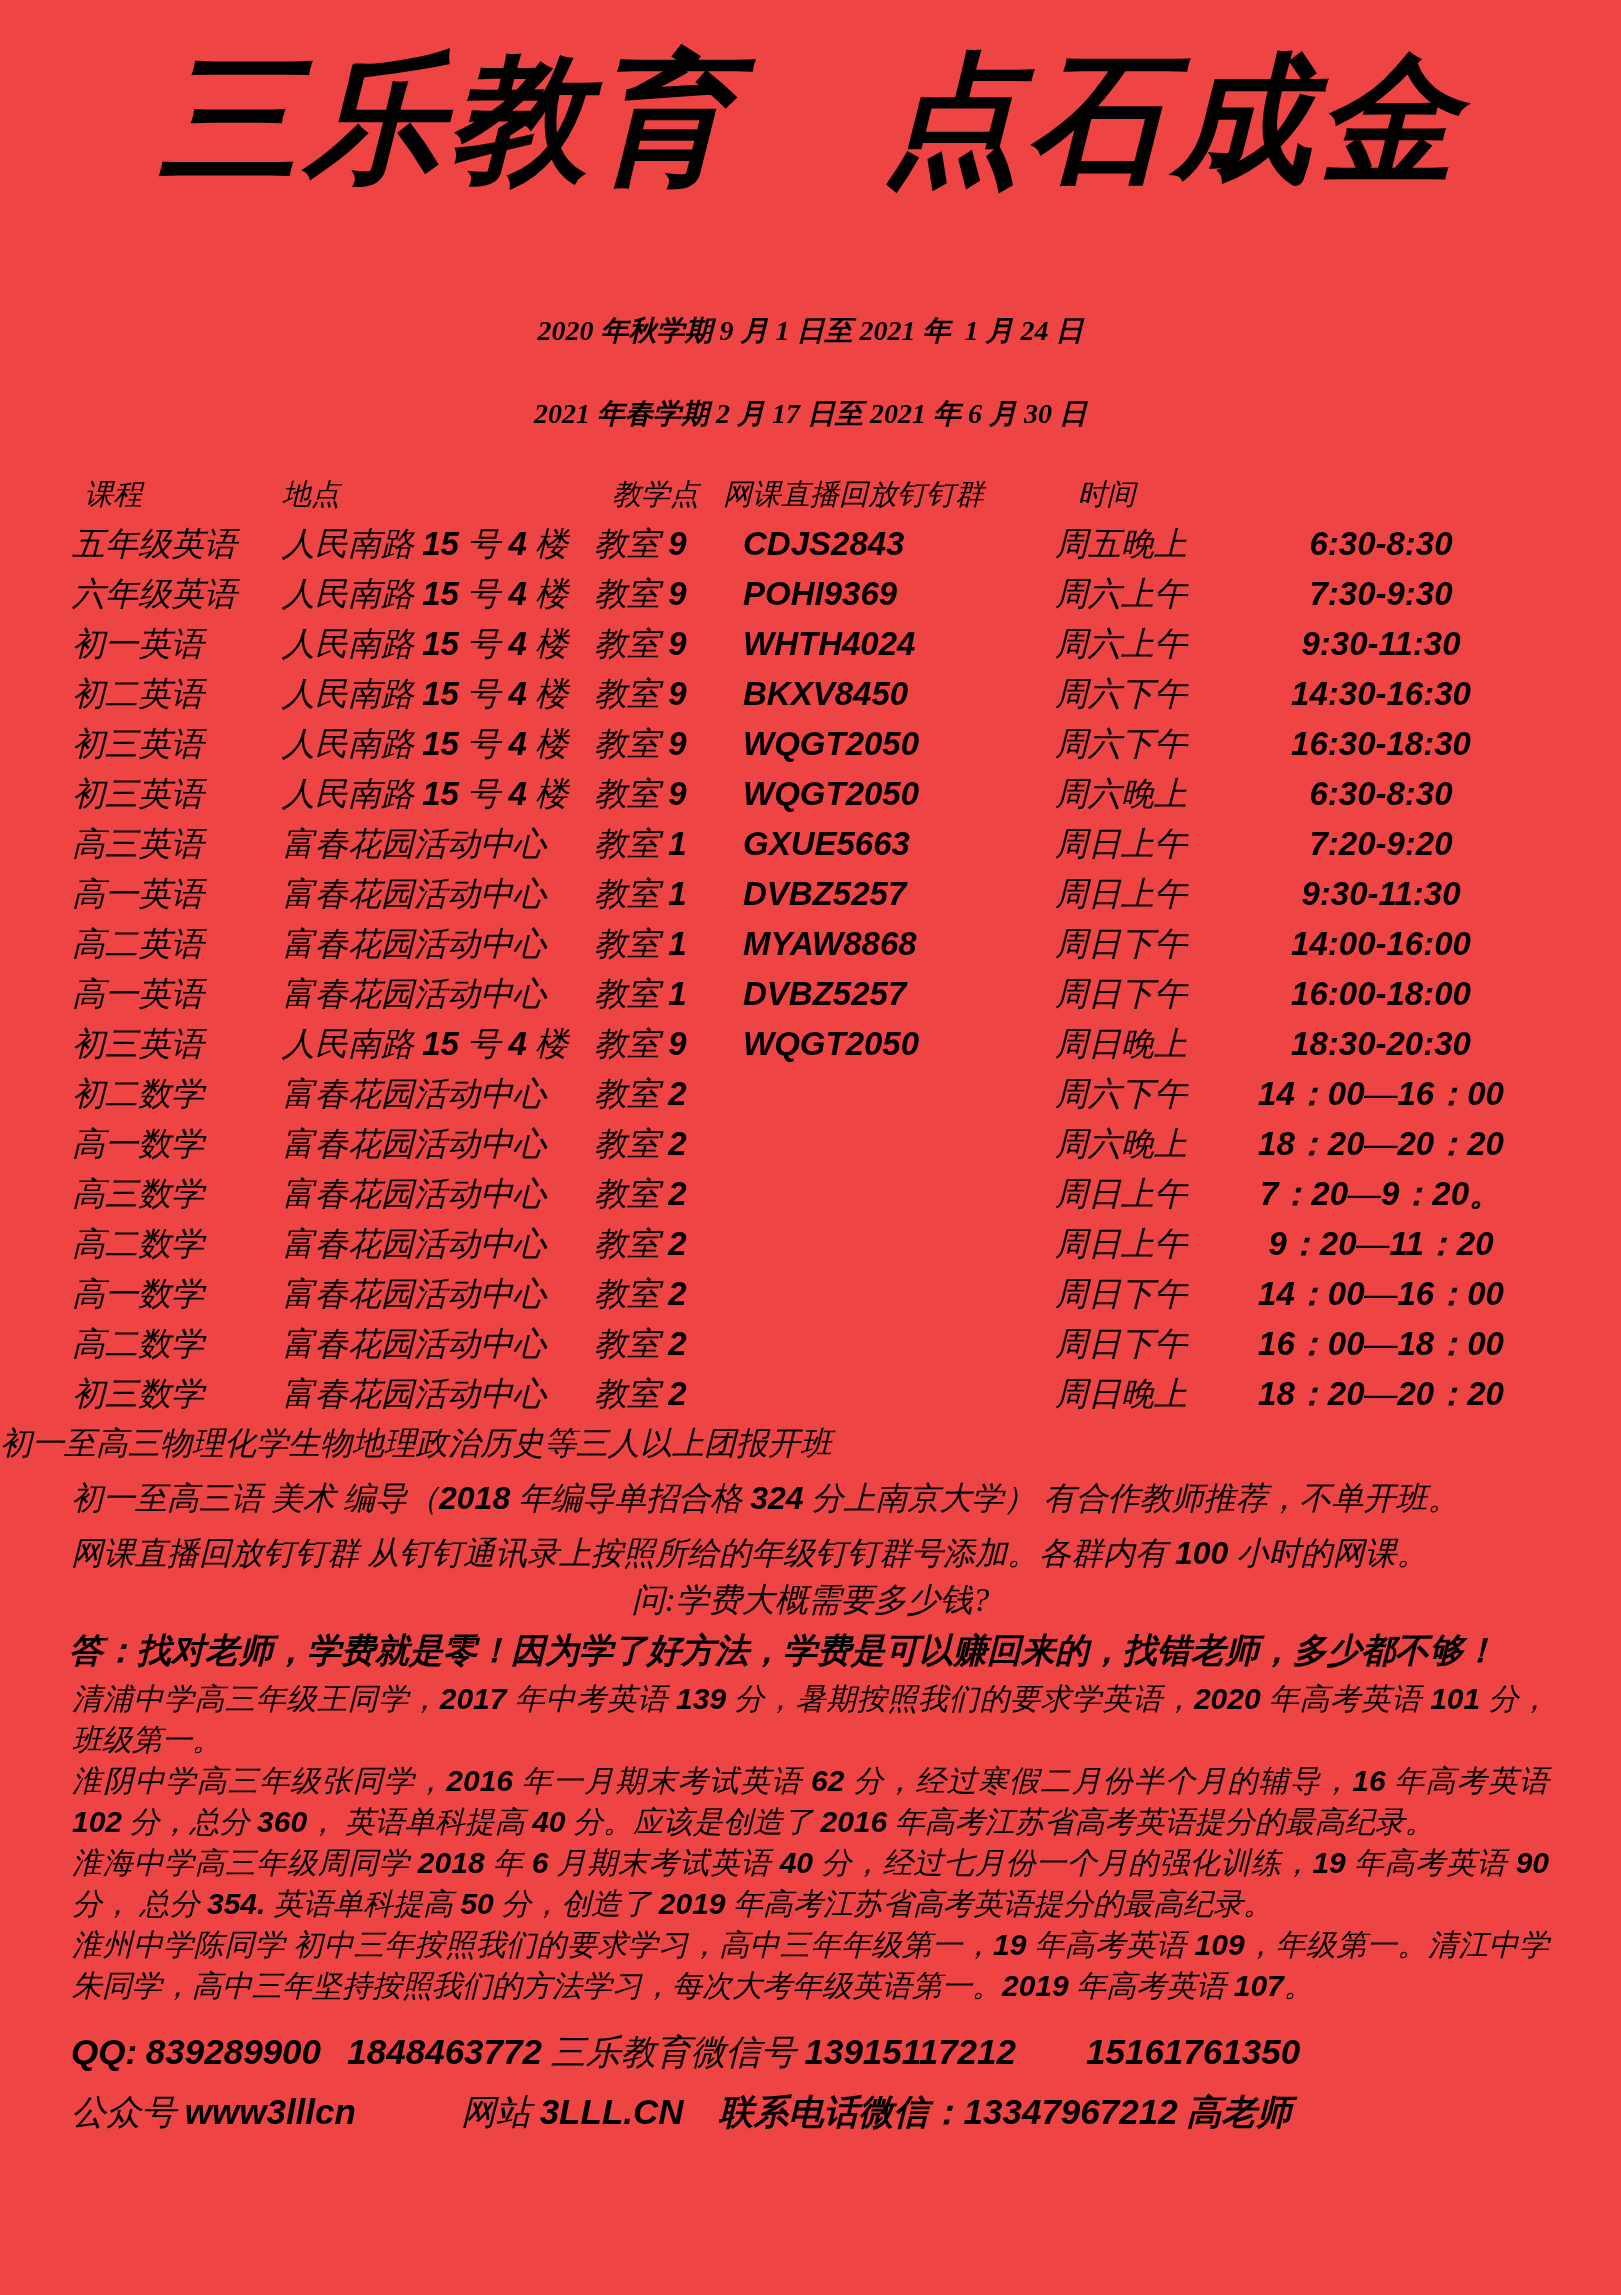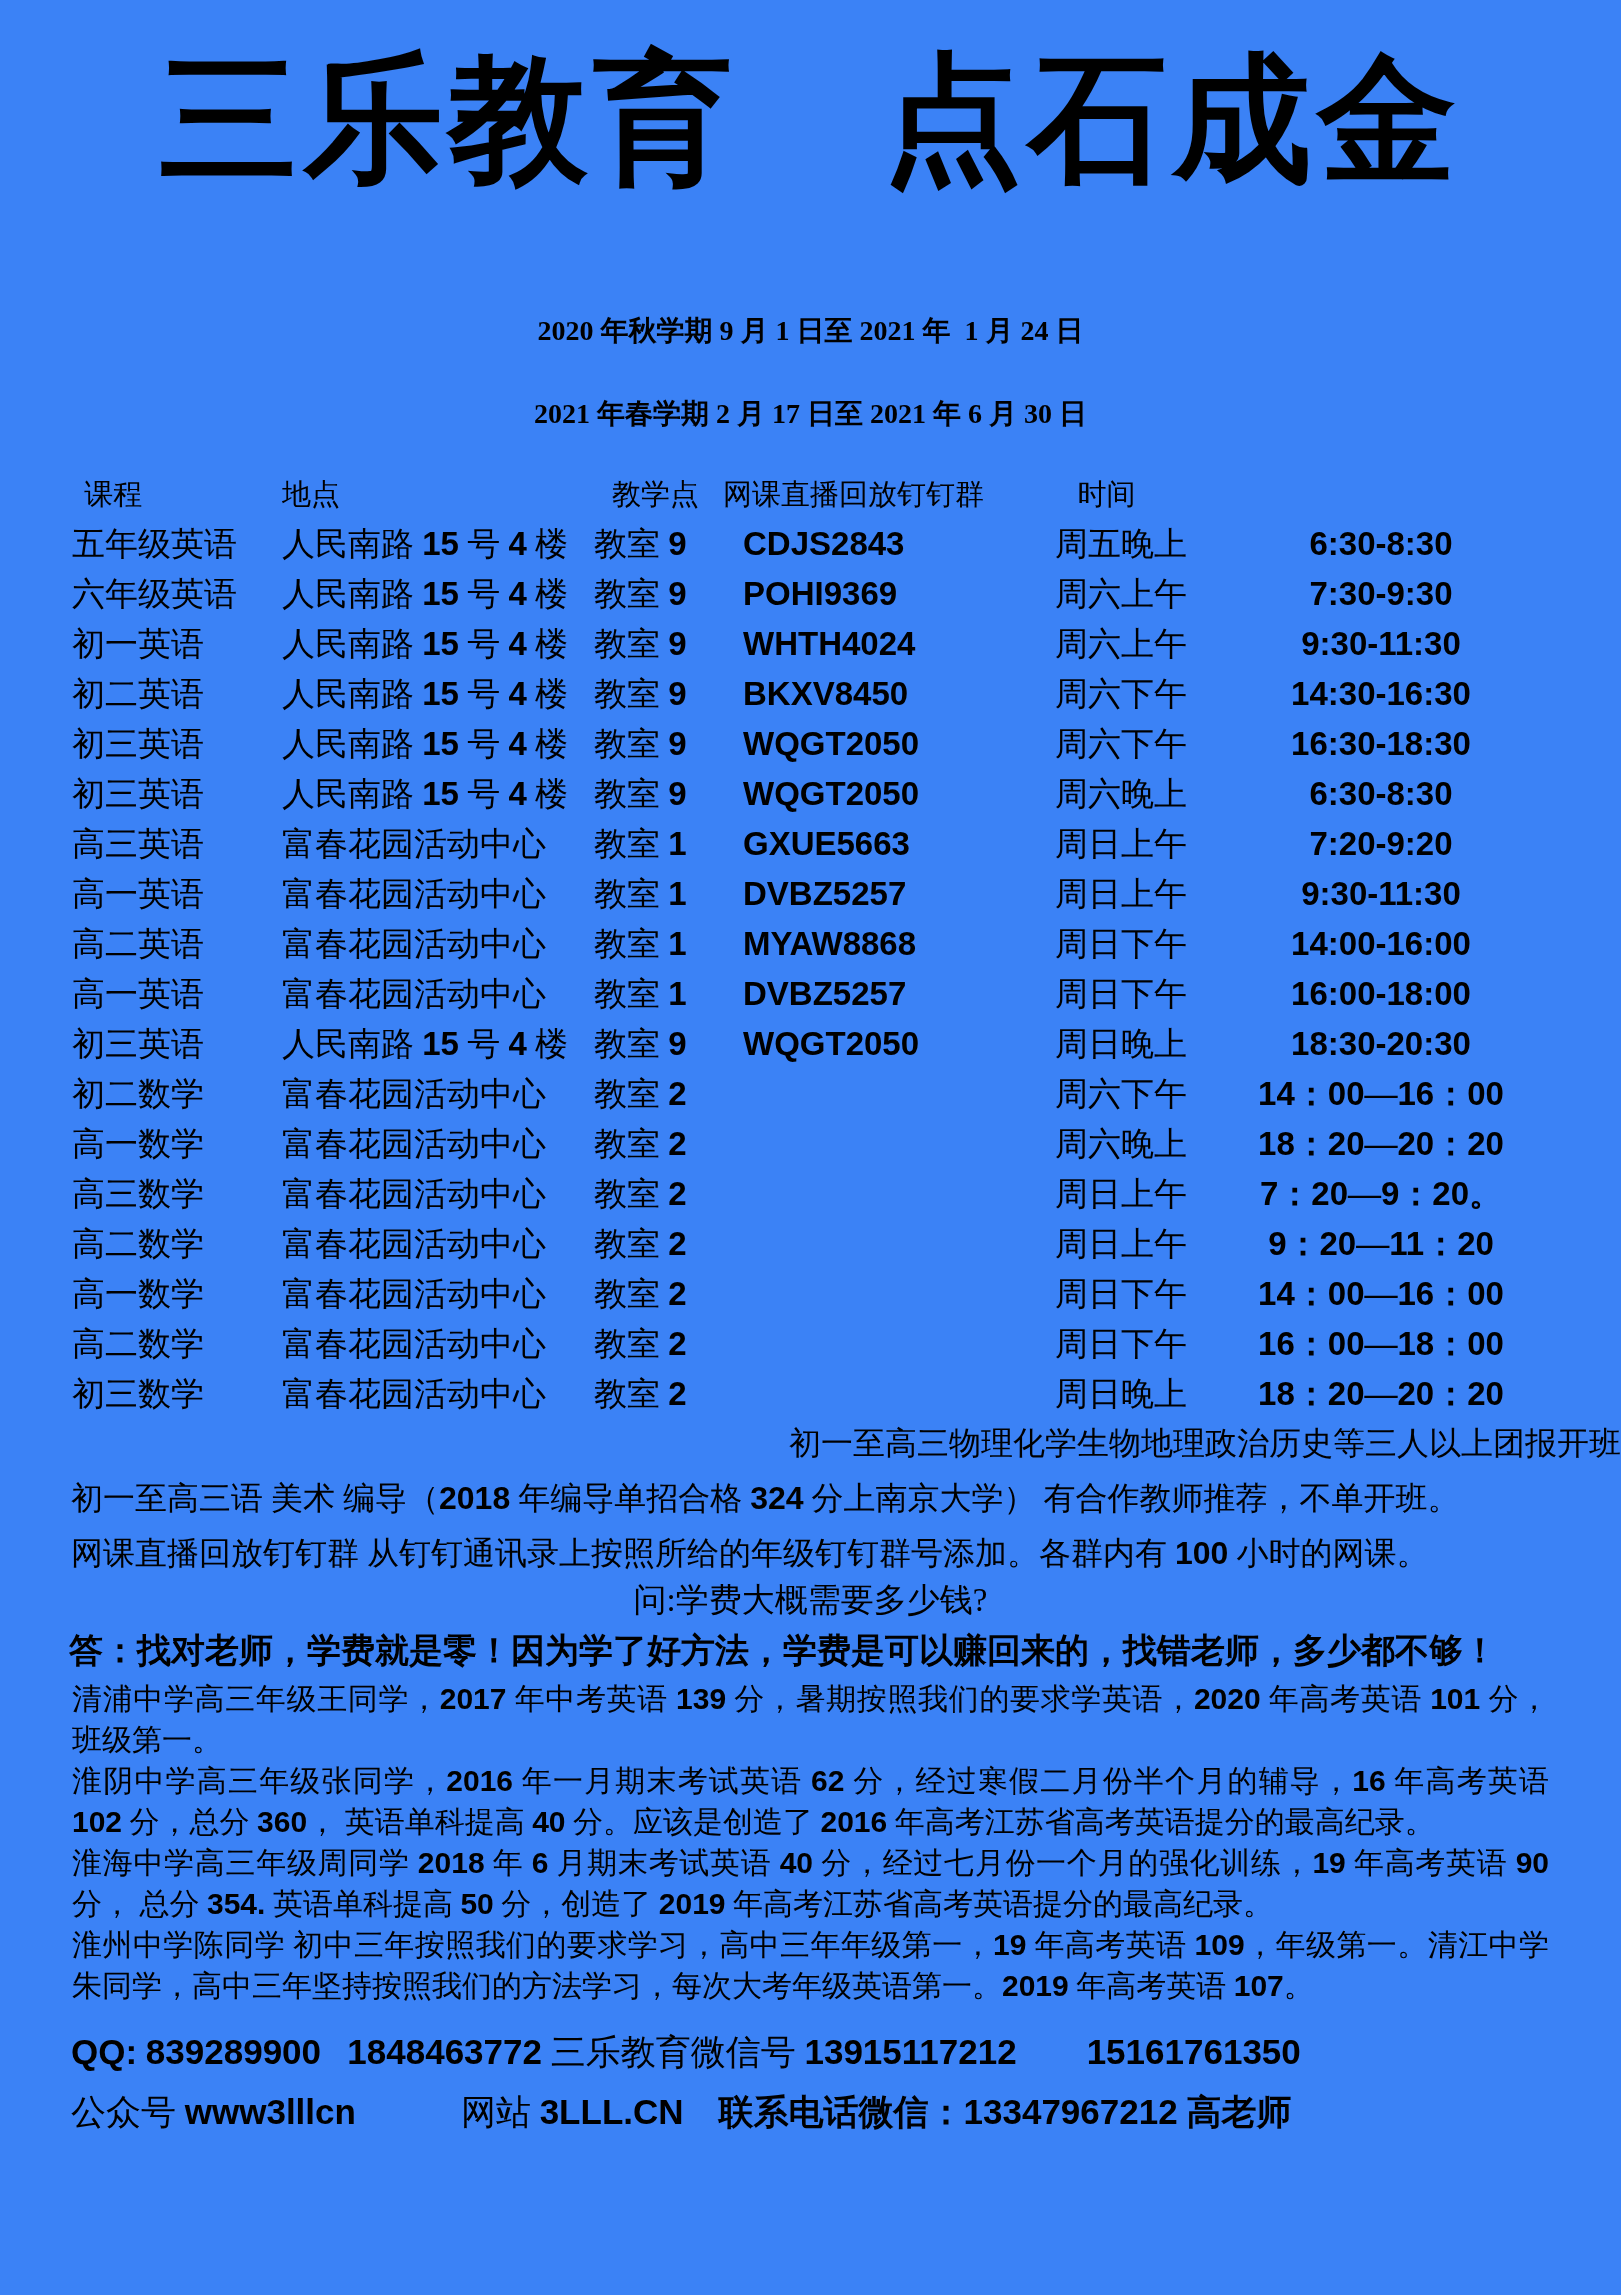--- a/index.html
+++ b/index.html
@@ -4,9 +4,9 @@
 <style>
   html,body{margin:0;padding:0;background:#e8e8e8;}
   .page{
-    width:1621px;height:2295px;background:#3b82f6;color:#000;
+    width:1621px;height:2295px;background:#ef4444;color:#000;
     font-family:"Liberation Serif","DejaVu Serif",serif;
-    position:relative;overflow:hidden;margin:0 auto;
+    position:relative;overflow:hidden;margin:0 auto;font-style:italic;
   }
   b{font-family:"Liberation Sans","DejaVu Sans",sans-serif;font-weight:bold;}
   .title{

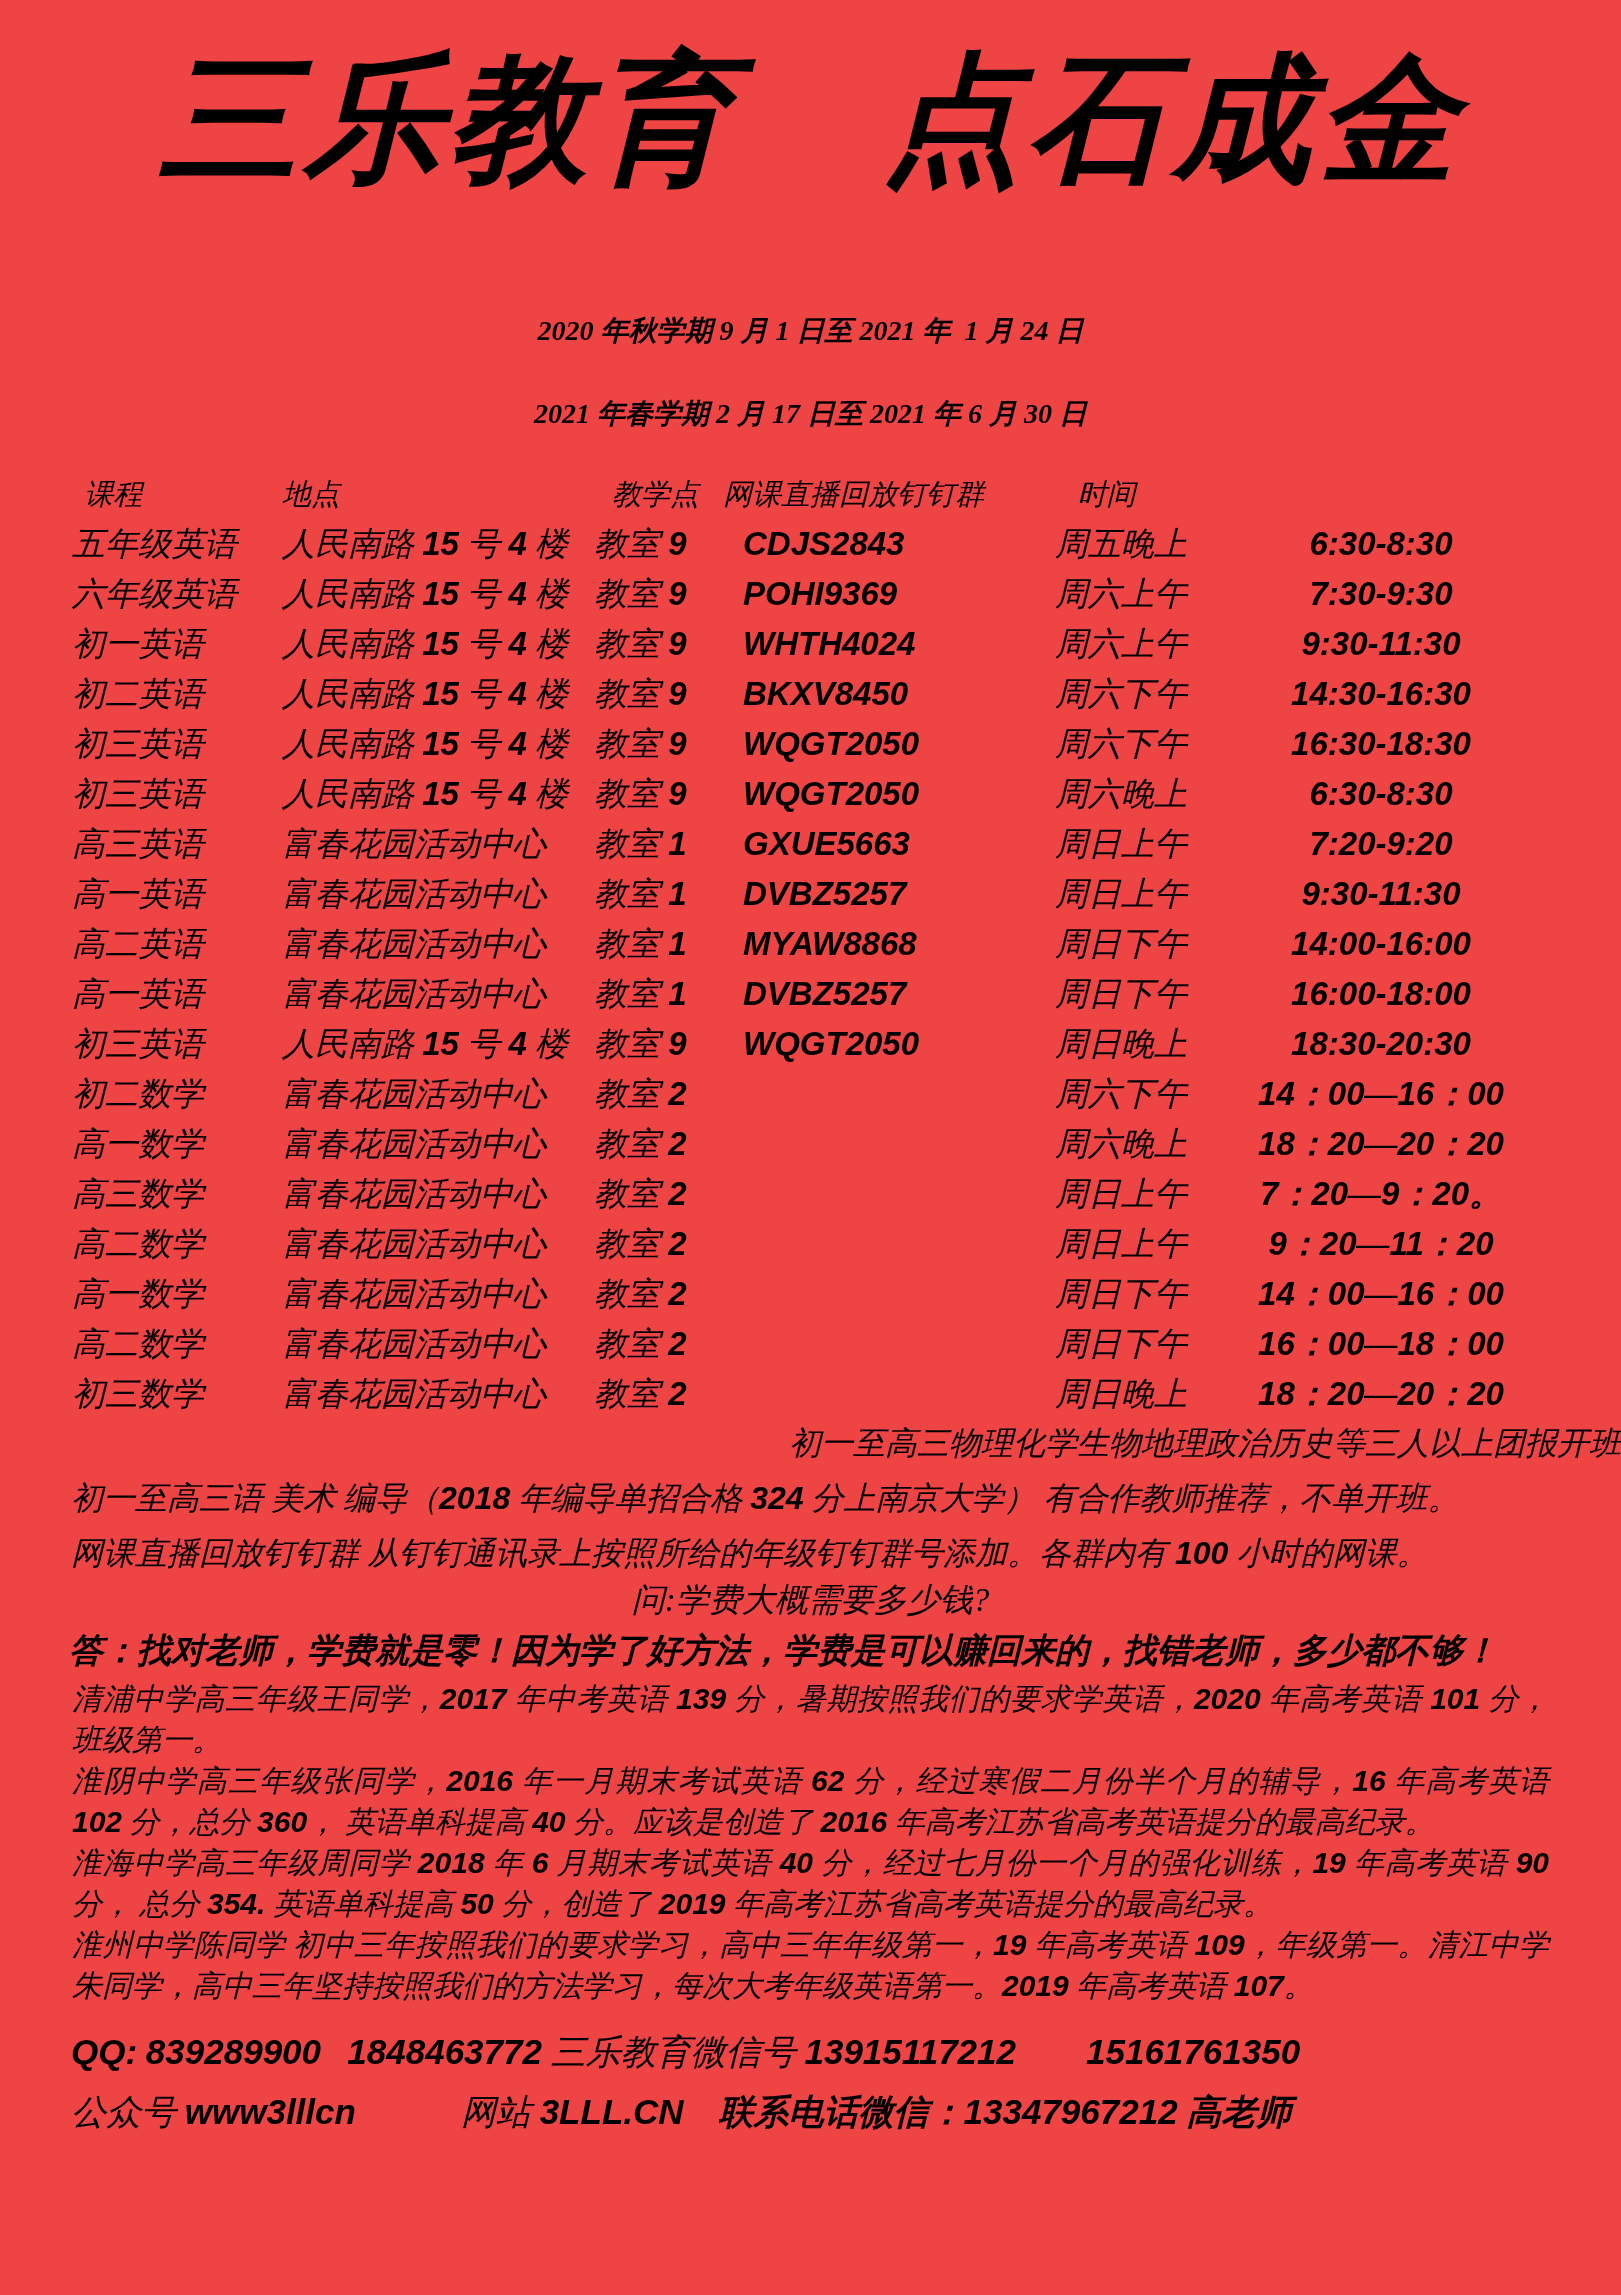--- a/index.html
+++ b/index.html
@@ -31,7 +31,7 @@
   .h-time{padding-left:22.5px;}
   .c-weekday{}
   .c-time{text-align:center;padding-right:51px;font-weight:bold;}
-  .center-note{font-size:32px;text-align:right;margin-top:2.9px;line-height:43px;padding-left:32px;}
+  .center-note{font-size:32px;text-align:left;margin-top:2.9px;line-height:43px;}
   .note{font-size:32px;margin:11.6px 71px 0 71px;line-height:43px;white-space:pre-wrap;}
   .q{font-size:33px;text-align:center;margin-top:4.3px;line-height:43px;}
   .a{font-size:34px;font-weight:bold;margin:5.8px 69px 0 69px;line-height:46px;}

